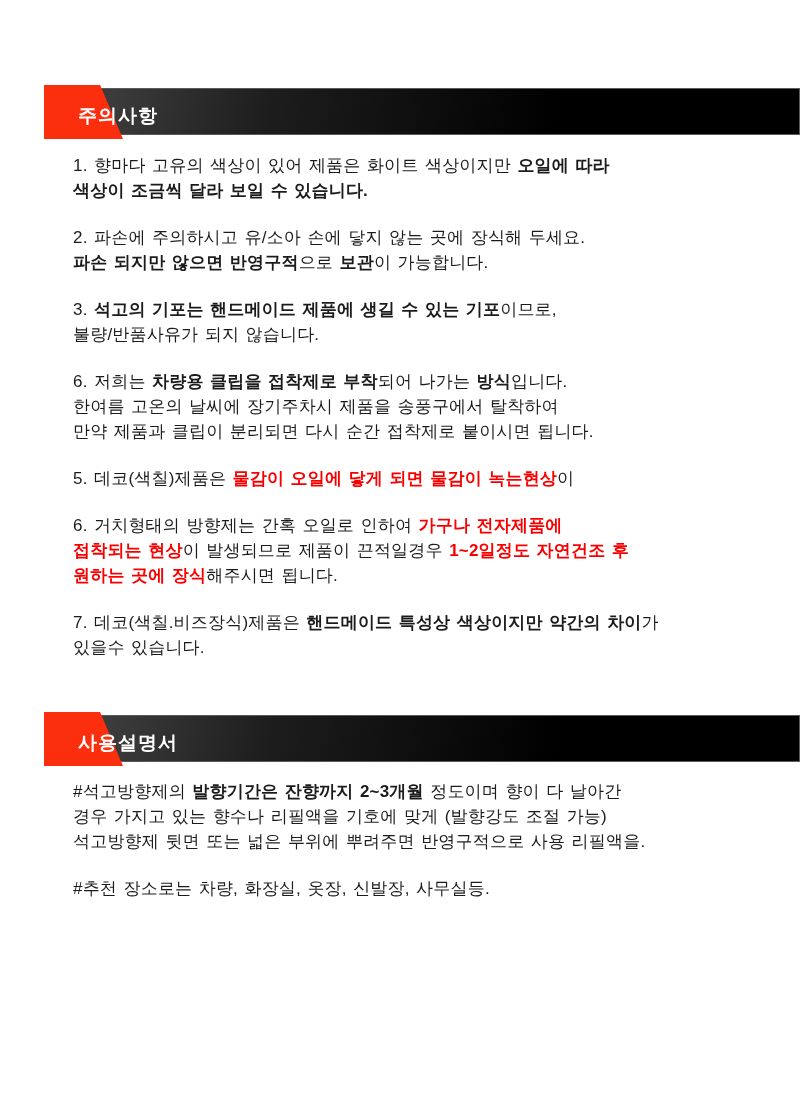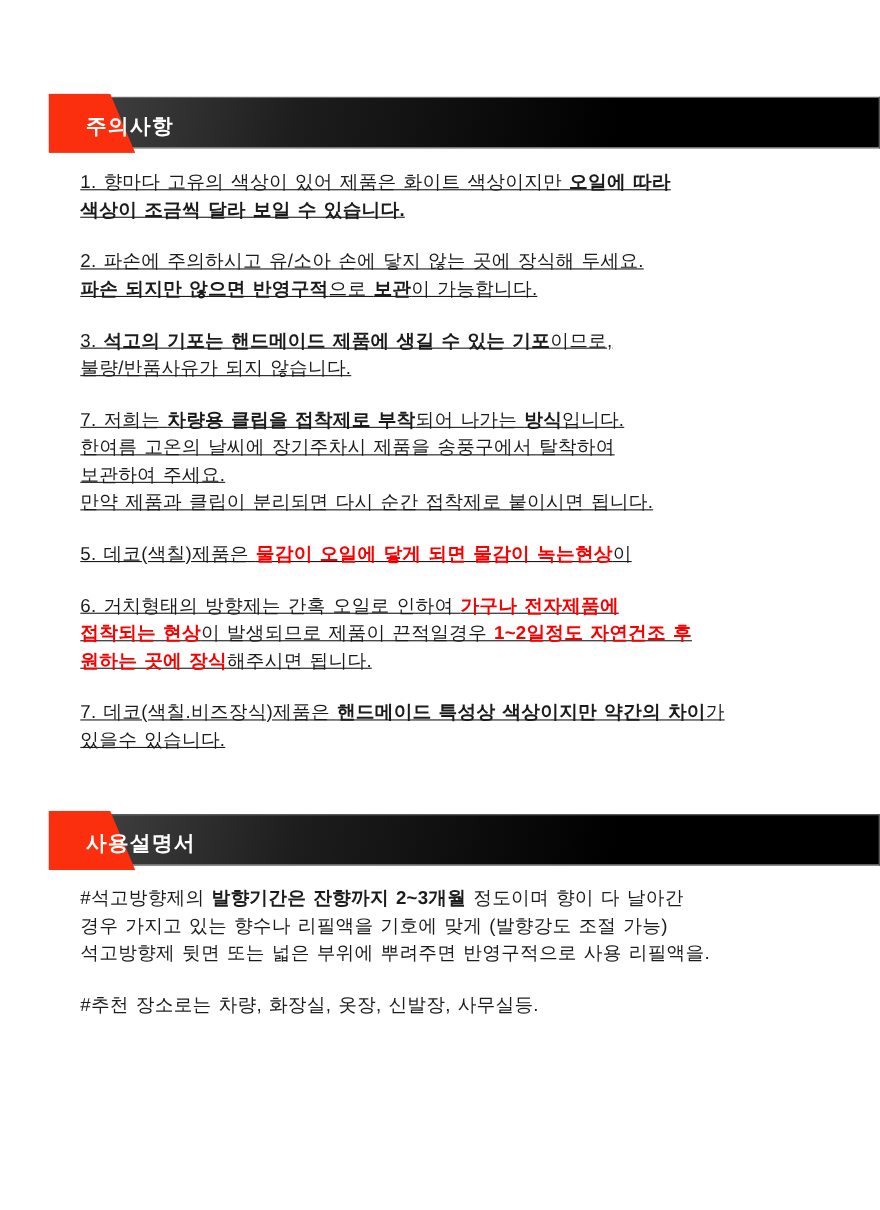--- a/index.html
+++ b/index.html
@@ -54,7 +54,7 @@
     word-spacing: 1.5px;
     color: var(--text, #1b1b1b);
   }
-  .content.first  { padding-top: 18px; text-decoration: underline; }
+  .content.first  { padding-top: 18px; }
   .content.second { padding-top: 17px; }
   .para { margin: 0 0 22px 0; }
   .para:last-child { margin-bottom: 0; }

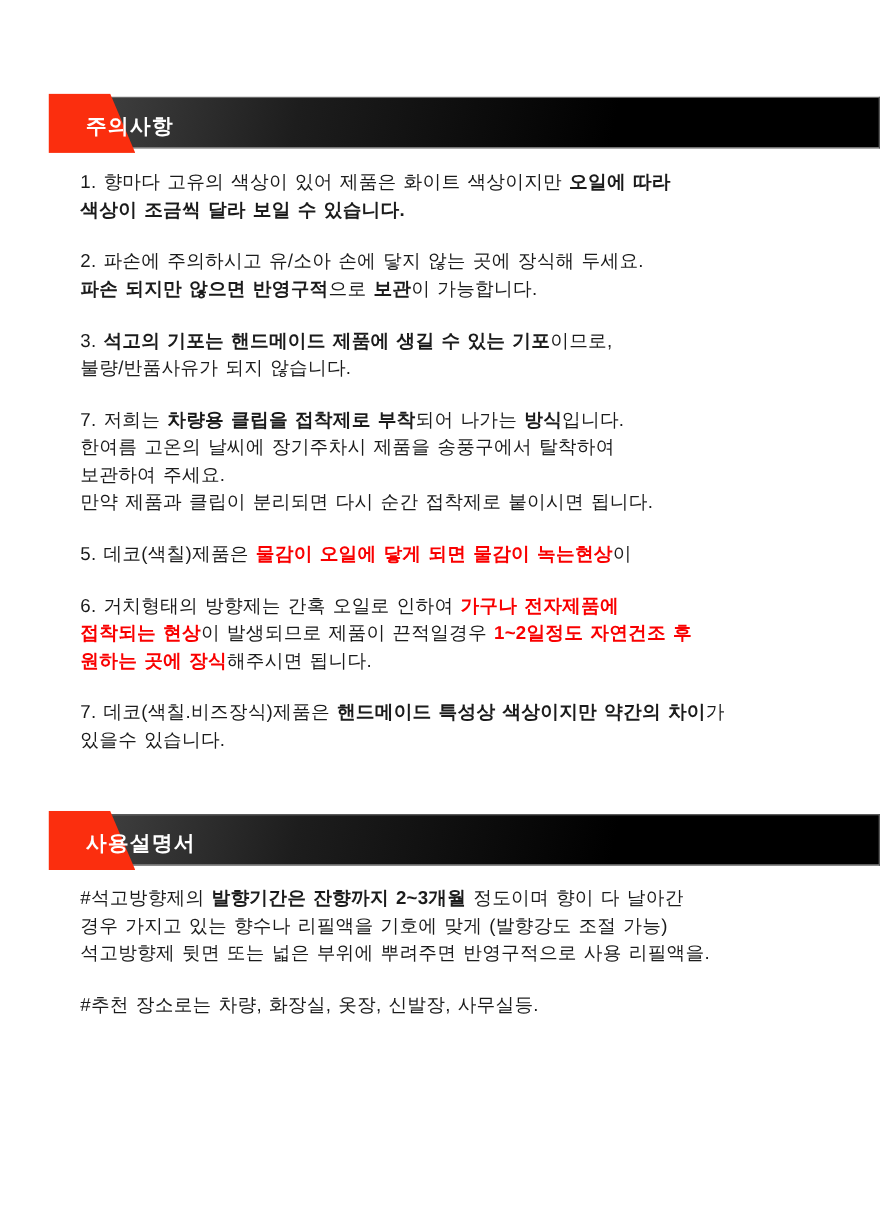--- a/index.html
+++ b/index.html
@@ -87,7 +87,7 @@
         <div class="line"><span class="run-normal">불량/반품사유가 되지 않습니다.</span></div>
       </div>
       <div class="para">
-        <div class="line"><span class="run-normal">7. 저희는 </span><span class="run-bold">차량용 클립을 접착제로 부착</span><span class="run-normal">되어 나가는 </span><span class="run-bold">방식</span><span class="run-normal">입니다.</span></div>
+        <div class="line"><span class="run-normal">6. 저희는 </span><span class="run-bold">차량용 클립을 접착제로 부착</span><span class="run-normal">되어 나가는 </span><span class="run-bold">방식</span><span class="run-normal">입니다.</span></div>
         <div class="line"><span class="run-normal">한여름 고온의 날씨에 장기주차시 제품을 송풍구에서 탈착하여</span></div>
         <div class="line"><span class="run-normal">보관하여 주세요.</span></div>
         <div class="line"><span class="run-normal">만약 제품과 클립이 분리되면 다시 순간 접착제로 붙이시면 됩니다.</span></div>

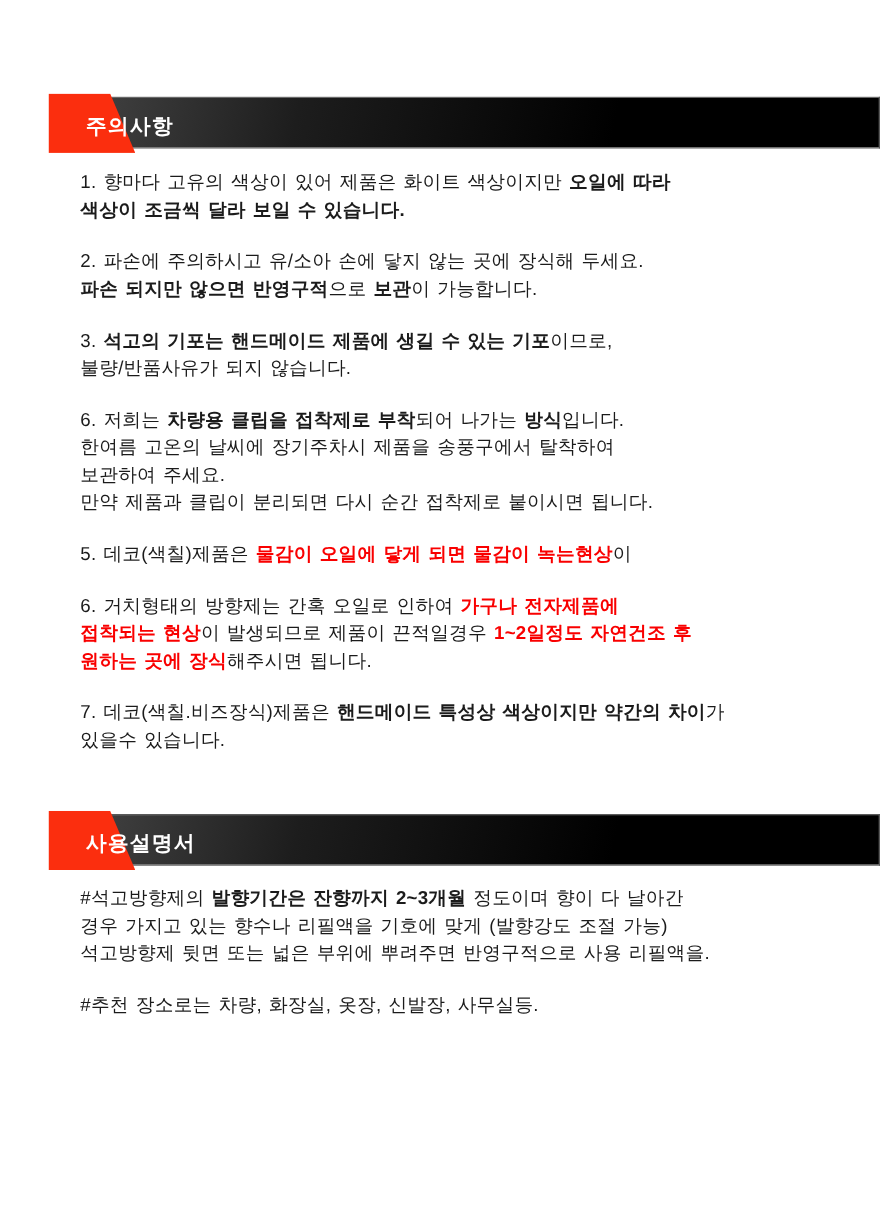--- a/index.html
+++ b/index.html
@@ -89,7 +89,6 @@
       <div class="para">
         <div class="line"><span class="run-normal">6. 저희는 </span><span class="run-bold">차량용 클립을 접착제로 부착</span><span class="run-normal">되어 나가는 </span><span class="run-bold">방식</span><span class="run-normal">입니다.</span></div>
         <div class="line"><span class="run-normal">한여름 고온의 날씨에 장기주차시 제품을 송풍구에서 탈착하여</span></div>
-        <div class="line"><span class="run-normal">보관하여 주세요.</span></div>
         <div class="line"><span class="run-normal">만약 제품과 클립이 분리되면 다시 순간 접착제로 붙이시면 됩니다.</span></div>
       </div>
       <div class="para">

